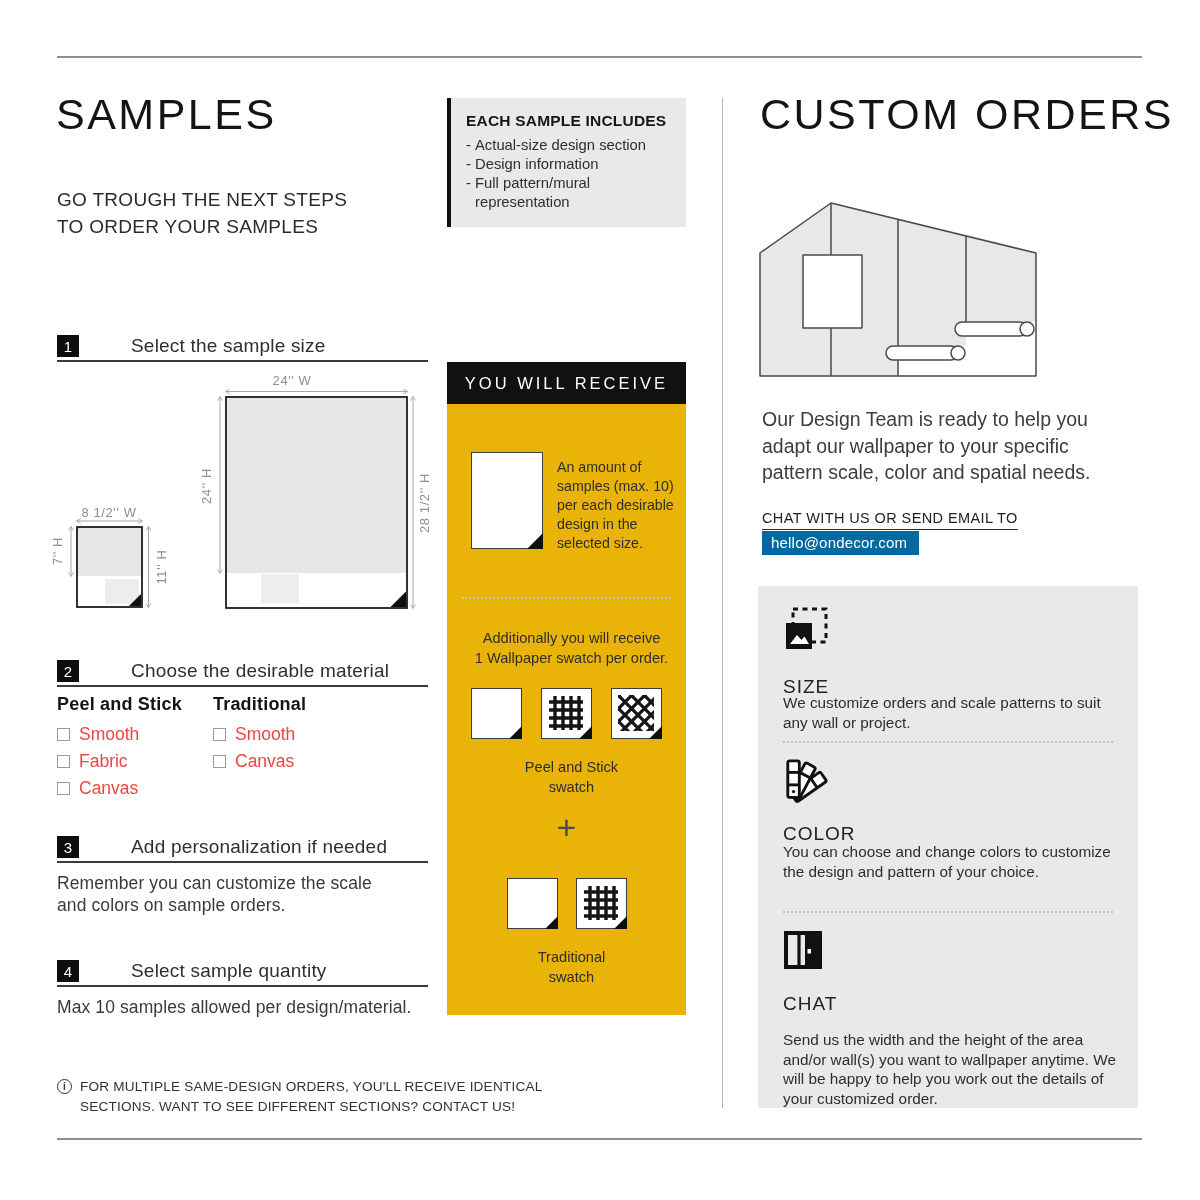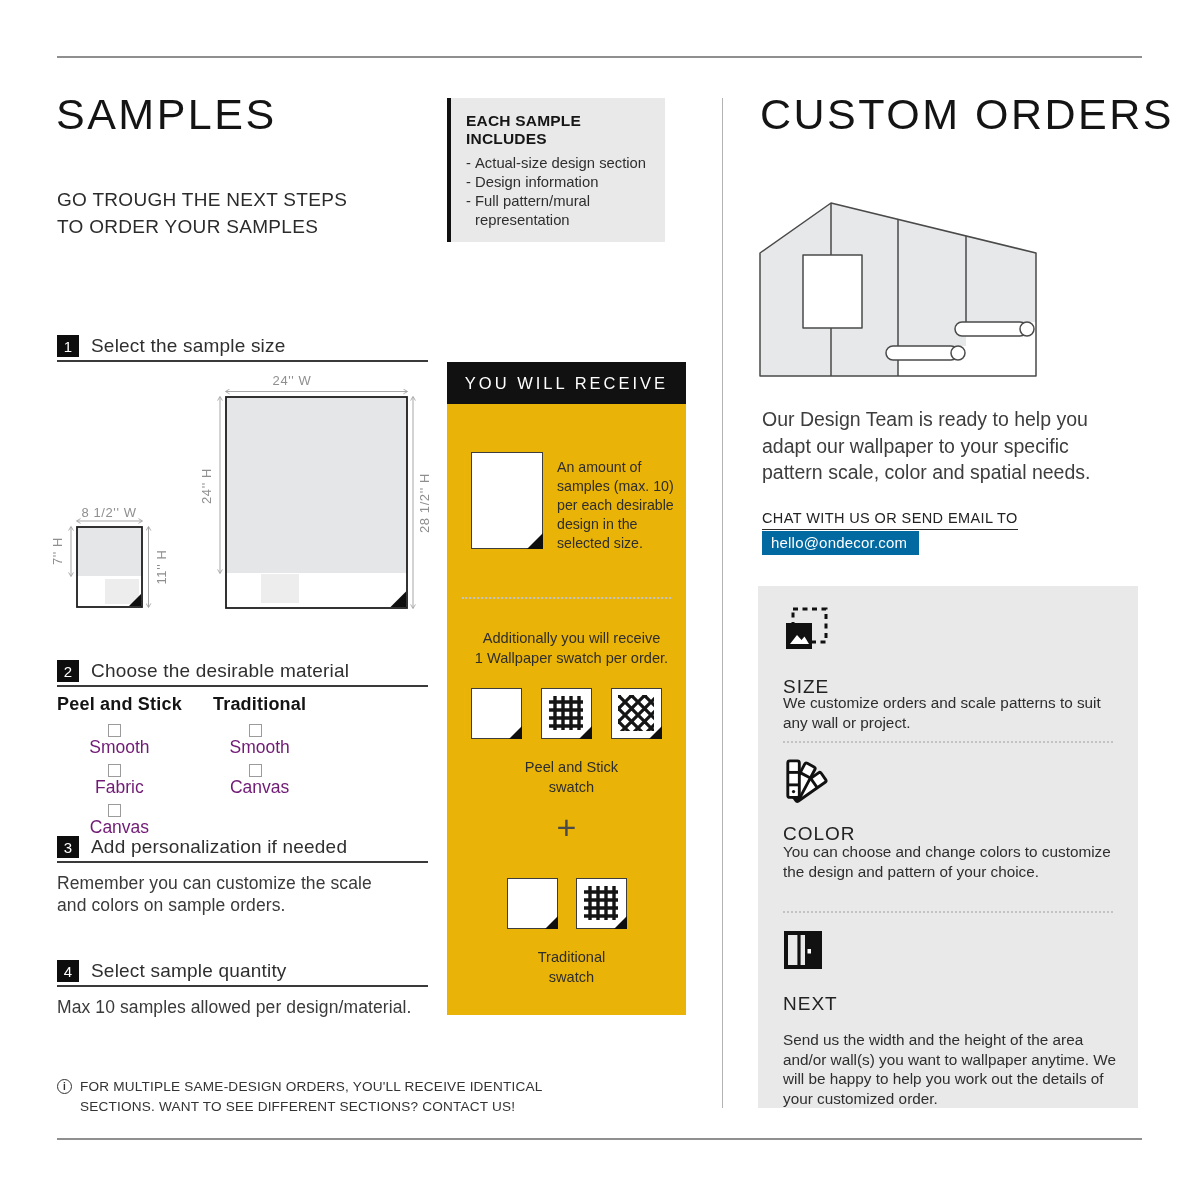--- a/index.html
+++ b/index.html
@@ -36,7 +36,7 @@
   .footnote-text { font-size:13.6px; line-height:20px; letter-spacing:0.2px; color:#333; }
 
   
-  .includes-box { position:absolute; left:447px; top:98px; width:218px; min-height:129px; background:#e9e9e9;
+  .includes-box { position:absolute; left:447px; top:98px; width:239px; min-height:129px; background:#e9e9e9;
                   border-left:4px solid #101010; padding:14px 10px 12px 15px; }
   .includes-title { font-size:15.5px; font-weight:600; letter-spacing:0.2px; color:#161616; margin-bottom:6px; }
   .inc-item { display:flex; font-size:14.8px; line-height:19px; color:#2e2e2e; }

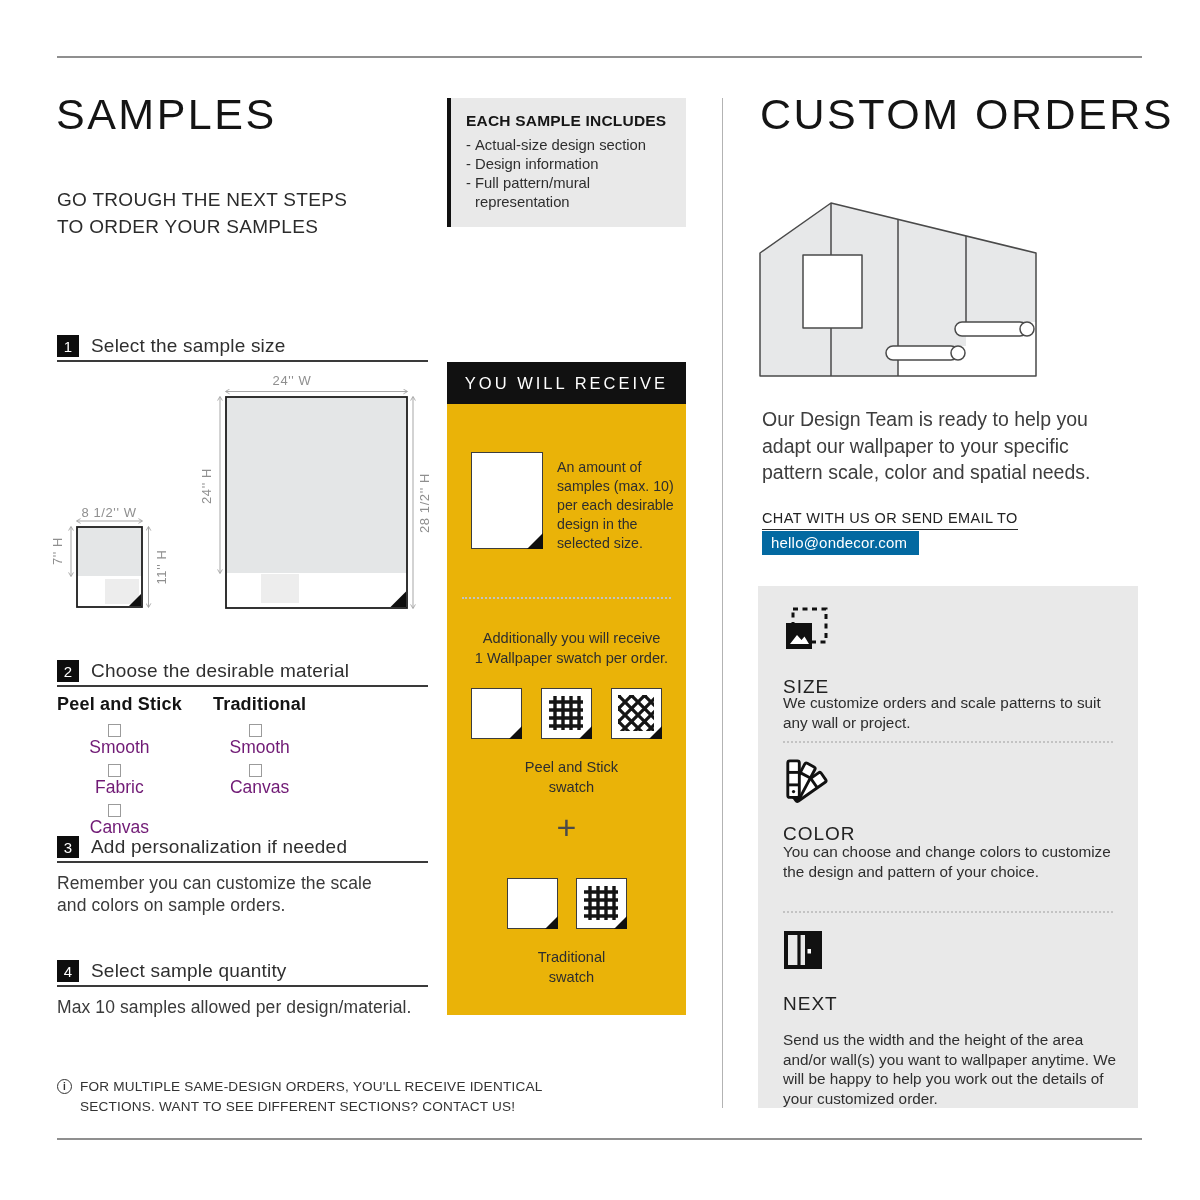--- a/index.html
+++ b/index.html
@@ -19,7 +19,7 @@
   .step { position:absolute; left:57px; width:371px; display:flex; align-items:center; gap:12px;
           border-bottom:2px solid #3a3a3a; padding-bottom:3px; }
   .stepnum { width:22px; height:22px; background:#0d0d0d; color:#fff; font-size:15px; display:flex; align-items:center; justify-content:center; flex:0 0 22px; }
-  .steplabel { font-size:19px; color:#2f2f2f; letter-spacing:0.2px; white-space:nowrap; }
+  .steplabel { font-size:19px; color:#2f2f2f; letter-spacing:0.2px; white-space:nowrap;margin-left:40px; }
   .dimsvg { position:absolute; left:50px; top:370px; }
   .hlabel { position:absolute; transform:translate(-50%,0); font-size:13px; color:#8f8f8f; letter-spacing:0.6px; white-space:nowrap; }
   .vlabel { position:absolute; transform:translate(-50%,-50%) rotate(-90deg); font-size:13px; color:#8f8f8f; letter-spacing:0.6px; white-space:nowrap; }

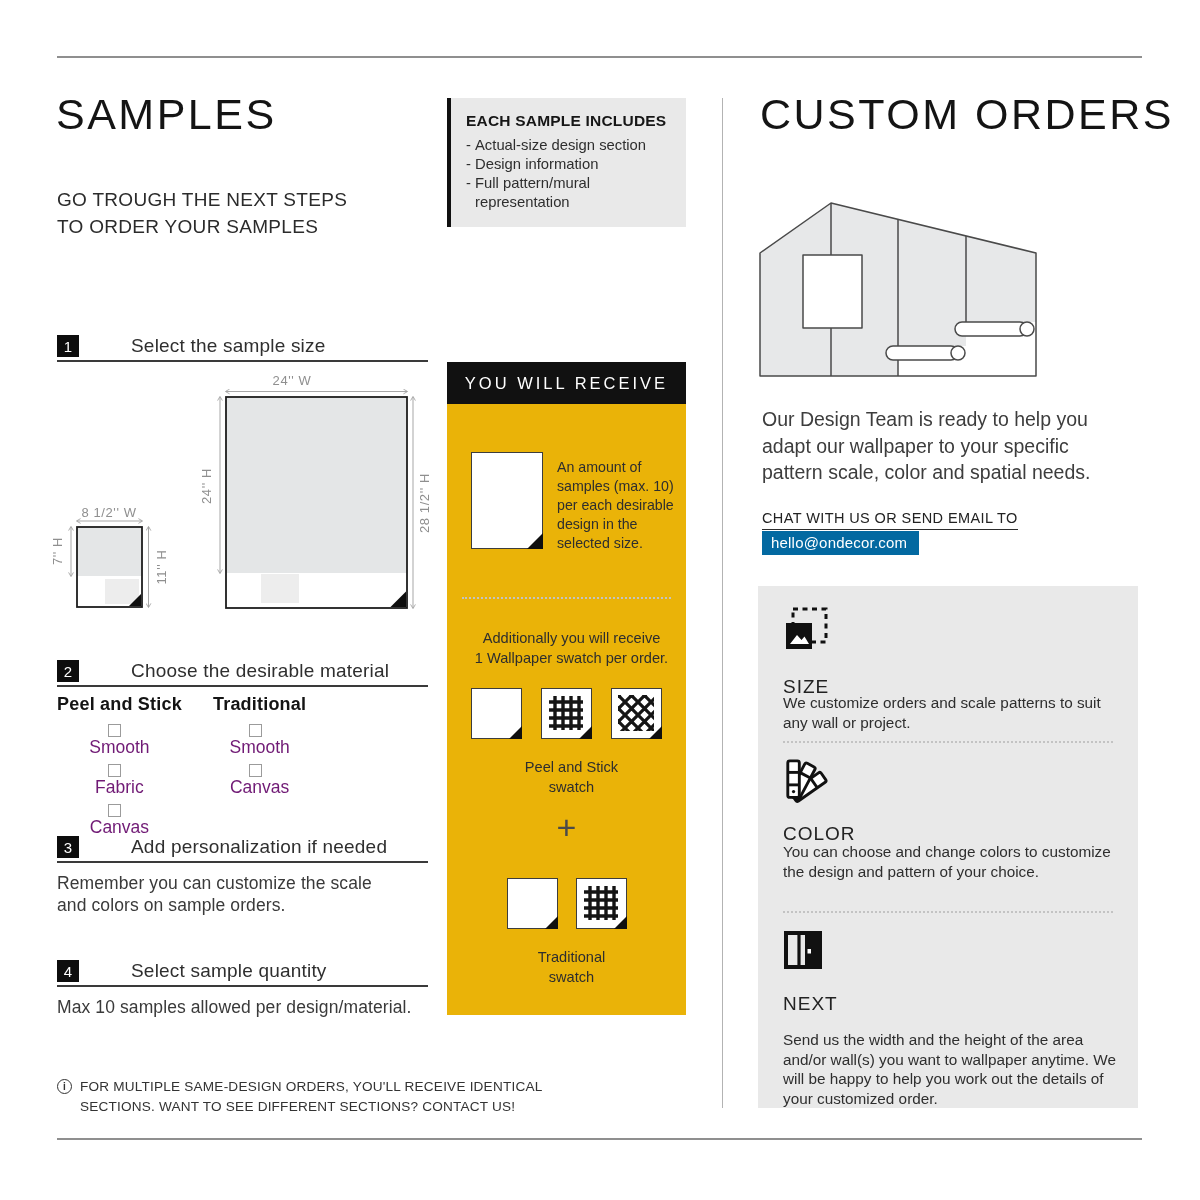--- a/index.html
+++ b/index.html
@@ -27,7 +27,7 @@
   .mat-col { position:absolute; top:0; }
   .mat-col.c1 { left:0; } .mat-col.c2 { left:156px; }
   .mat-title { font-size:18px; font-weight:700; color:#141414; margin-bottom:9px; letter-spacing:0.2px; }
-  .mat-item { display:flex; align-items:center; margin-bottom:6px; font-size:17.5px; color:#701a75;flex-direction:column; }
+  .mat-item { display:flex; align-items:center; margin-bottom:6px; font-size:17.5px; color:#ef4444; }
   .checkbox { width:13px; height:13px; border:1.5px solid #9b9b9b; background:#fff; margin-right:9px; flex:0 0 13px; }
   .stepbody { position:absolute; left:57px; font-size:17.5px; line-height:22px; color:#3a3a3a; letter-spacing:0.1px; }
   .footnote { position:absolute; left:57px; top:1077px; width:500px; display:flex; }

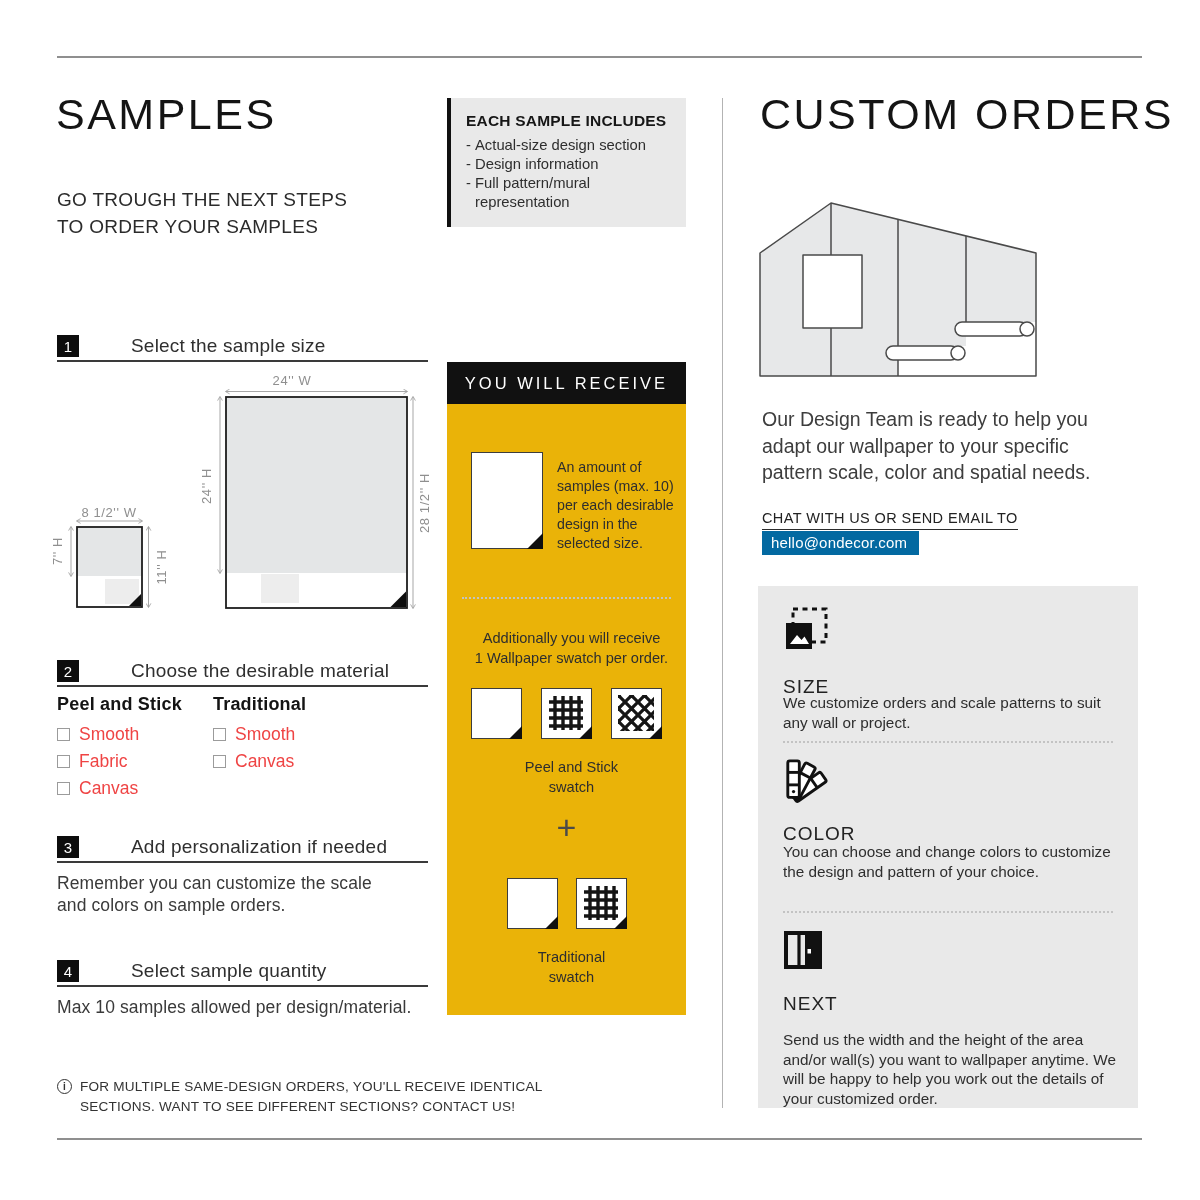--- a/index.html
+++ b/index.html
@@ -345,7 +345,7 @@
         <rect x="24.5" y="19" width="3.5" height="4.5" fill="#fff"></rect>
       </svg>
     </div>
-    <div class="ftitle" style="top:401px">NEXT</div>
+    <div class="ftitle" style="top:401px">CHAT</div>
     <div class="ftext" style="top:444px">Send us the width and the height of the area and/or wall(s) you want to wallpaper anytime. We will be happy to help you work out the details of your customized order.</div>
   </div>
 

